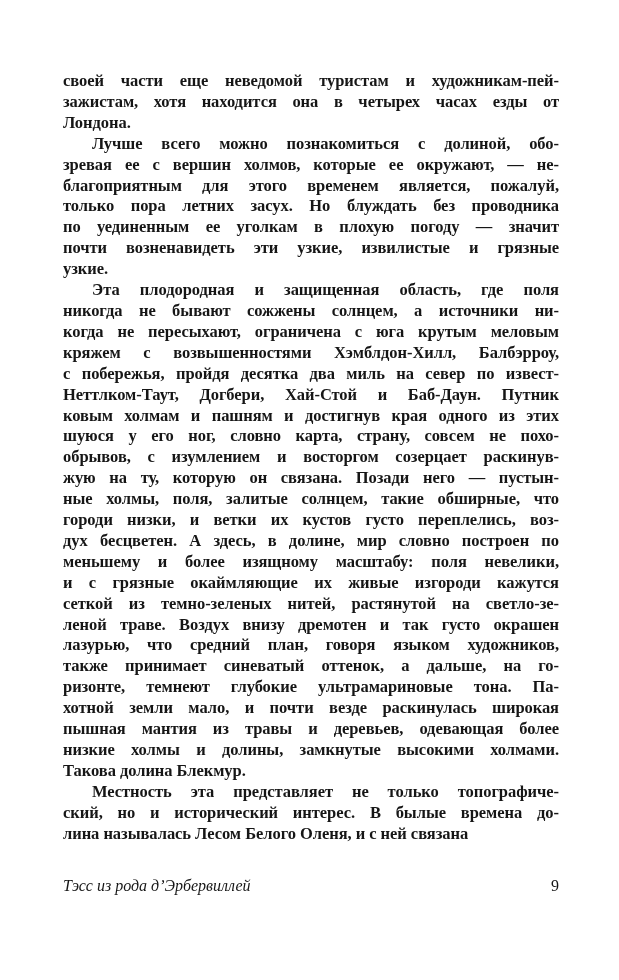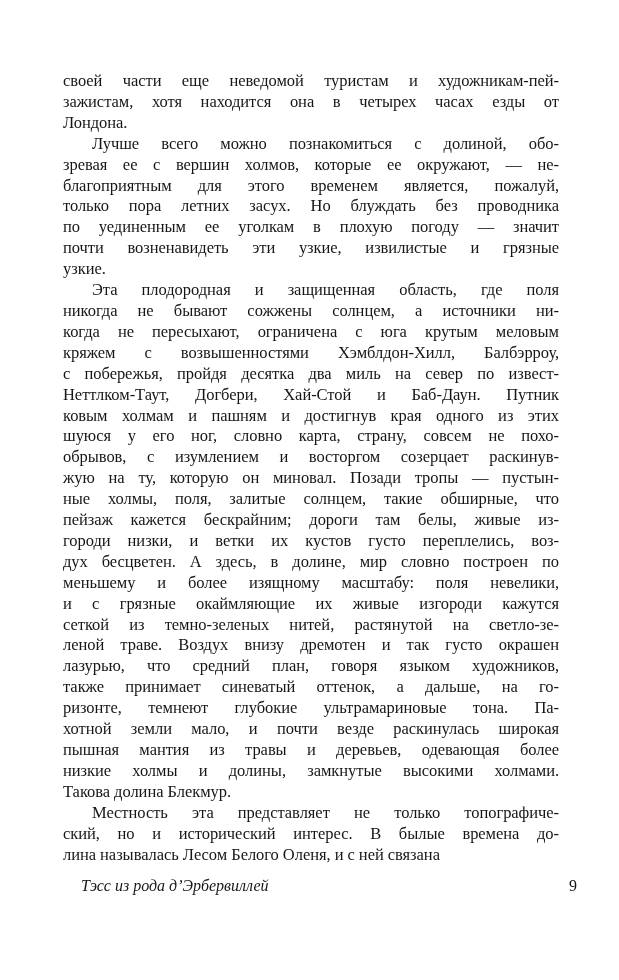--- a/index.html
+++ b/index.html
@@ -33,6 +33,7 @@
     text-align: justify;
     text-align-last: justify;
     min-height: 20.9px;
+    font-weight: bold;
   }
   .line.last {
     text-align-last: left;

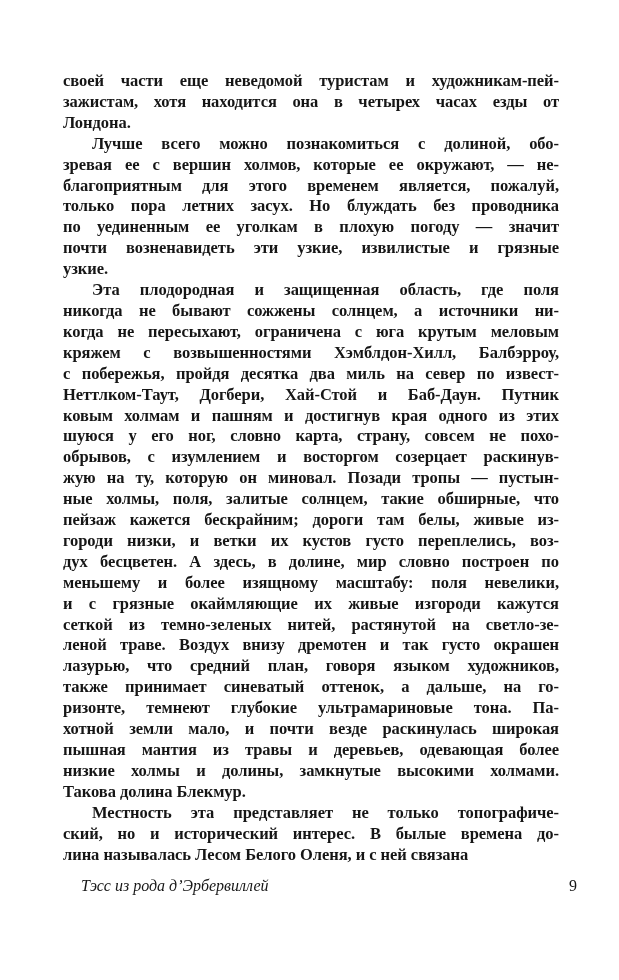--- a/index.html
+++ b/index.html
@@ -87,7 +87,7 @@
         <div class="line">ковым холмам и пашням и достигнув края одного из этих</div>
         <div class="line">шуюся у его ног, словно карта, страну, совсем не похо-</div>
         <div class="line">обрывов, с изумлением и восторгом созерцает раскинув-</div>
-        <div class="line">жую на ту, которую он миновал. Позади тропы — пустын-</div>
+        <div class="line">жую на ту, которую он связана. Позади него — пустын-</div>
         <div class="line">ные холмы, поля, залитые солнцем, такие обширные, что</div>
         <div class="line">пейзаж кажется бескрайним; дороги там белы, живые из-</div>
         <div class="line">городи низки, и ветки их кустов густо переплелись, воз-</div>

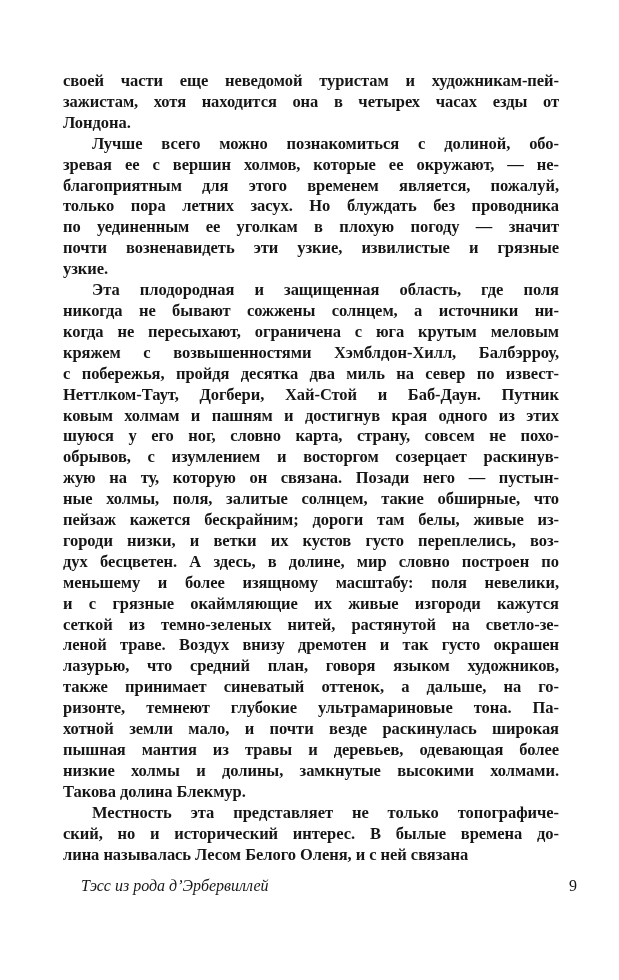--- a/index.html
+++ b/index.html
@@ -89,7 +89,6 @@
         <div class="line">обрывов, с изумлением и восторгом созерцает раскинув-</div>
         <div class="line">жую на ту, которую он связана. Позади него — пустын-</div>
         <div class="line">ные холмы, поля, залитые солнцем, такие обширные, что</div>
-        <div class="line">пейзаж кажется бескрайним; дороги там белы, живые из-</div>
         <div class="line">городи низки, и ветки их кустов густо переплелись, воз-</div>
         <div class="line">дух бесцветен. А здесь, в долине, мир словно построен по</div>
         <div class="line">меньшему и более изящному масштабу: поля невелики,</div>

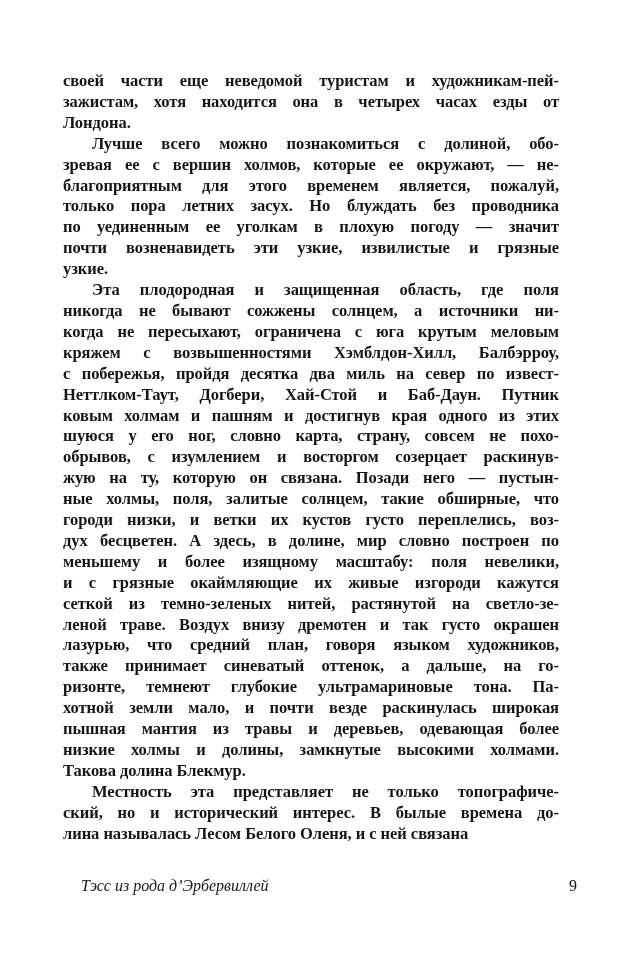--- a/index.html
+++ b/index.html
@@ -43,7 +43,7 @@
   }
   .footer {
     position: absolute;
-    left: 81px;
+    left: 63px;
     top: 877px;
     width: 496px;
     display: flex;

